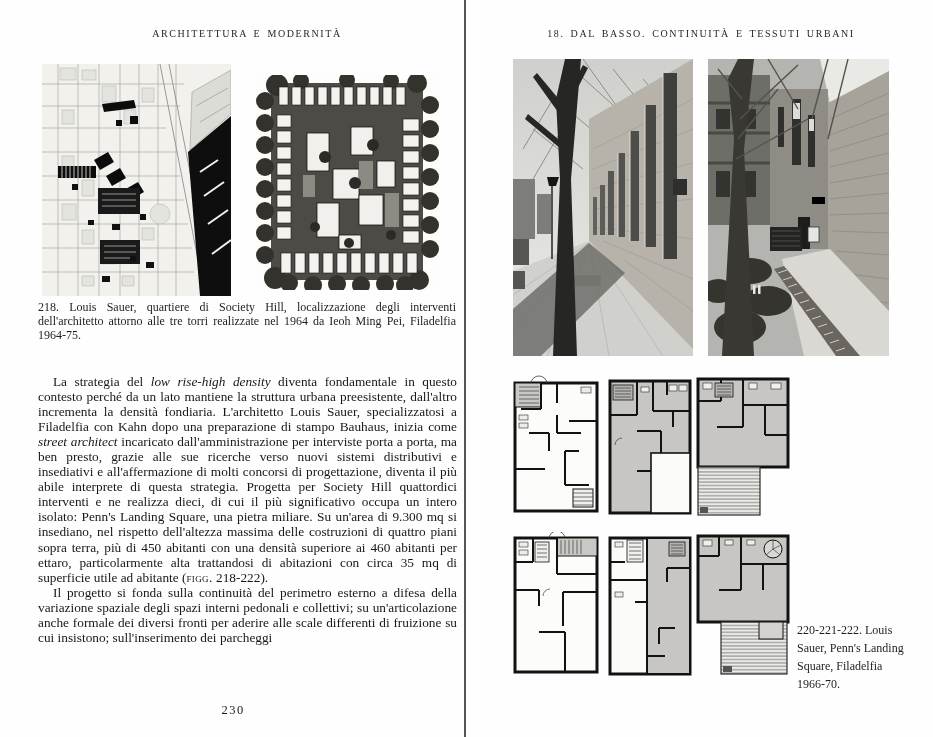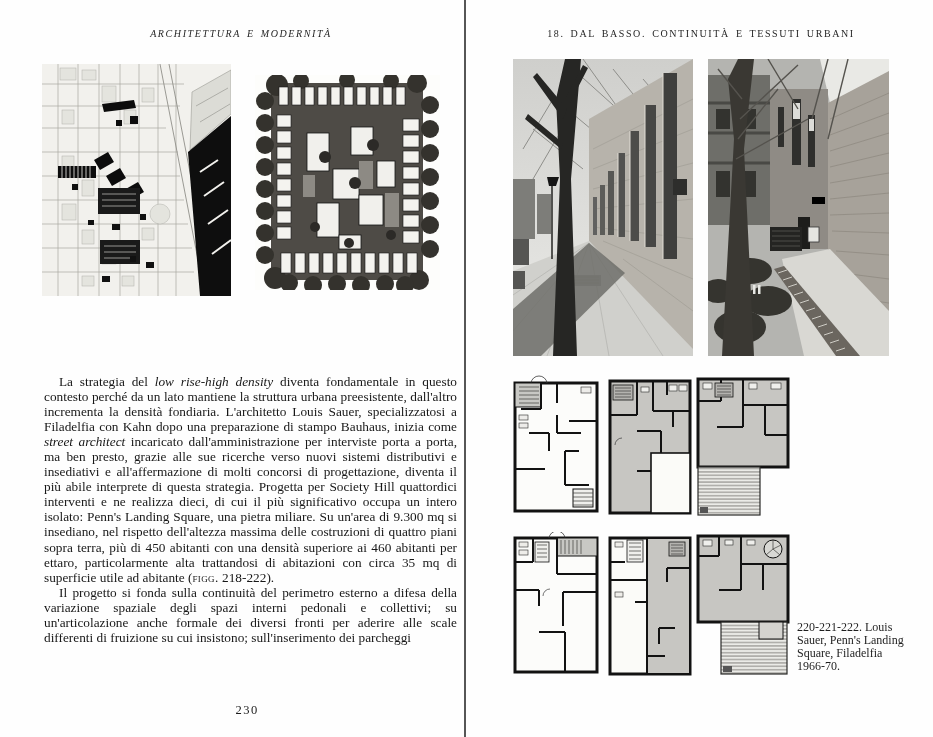--- a/index.html
+++ b/index.html
@@ -8,7 +8,7 @@
   .spine{position:absolute;left:464px;top:0;width:2px;height:737px;background:#565656;}
   .running-head{position:absolute;top:28px;font-size:10px;letter-spacing:1.6px;
                 text-align:center;color:#262626;word-spacing:2px;}
-  .rh-left{left:32px;width:418px;font-style:italic;}
+  .rh-left{left:38px;width:418px;}
   .rh-right{left:500px;width:402px;}
   .fig{position:absolute;}
   .fig svg{display:block;width:100%;height:100%;}

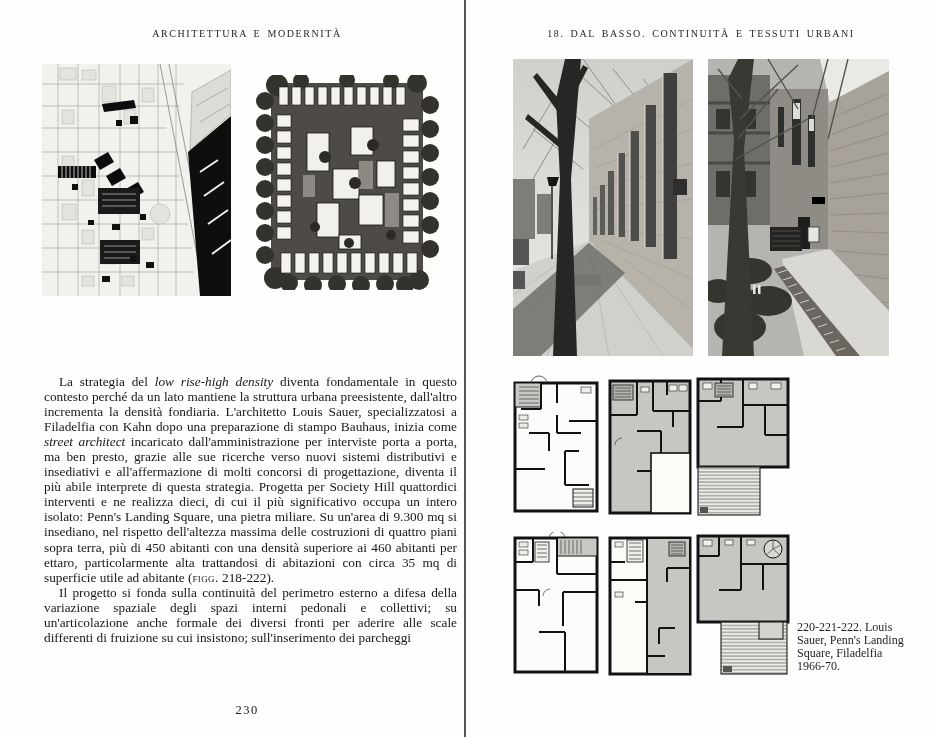--- a/index.html
+++ b/index.html
@@ -206,6 +206,7 @@
   </div>
 
   <div class="caption caption-left">
+    <p>218. Louis Sauer, quartiere di Society Hill, localizzazione degli interventi dell'architetto attorno alle tre torri realizzate nel 1964 da Ieoh Ming Pei, Filadelfia 1964-75.</p>
   </div>
 
   <div class="bodytext">

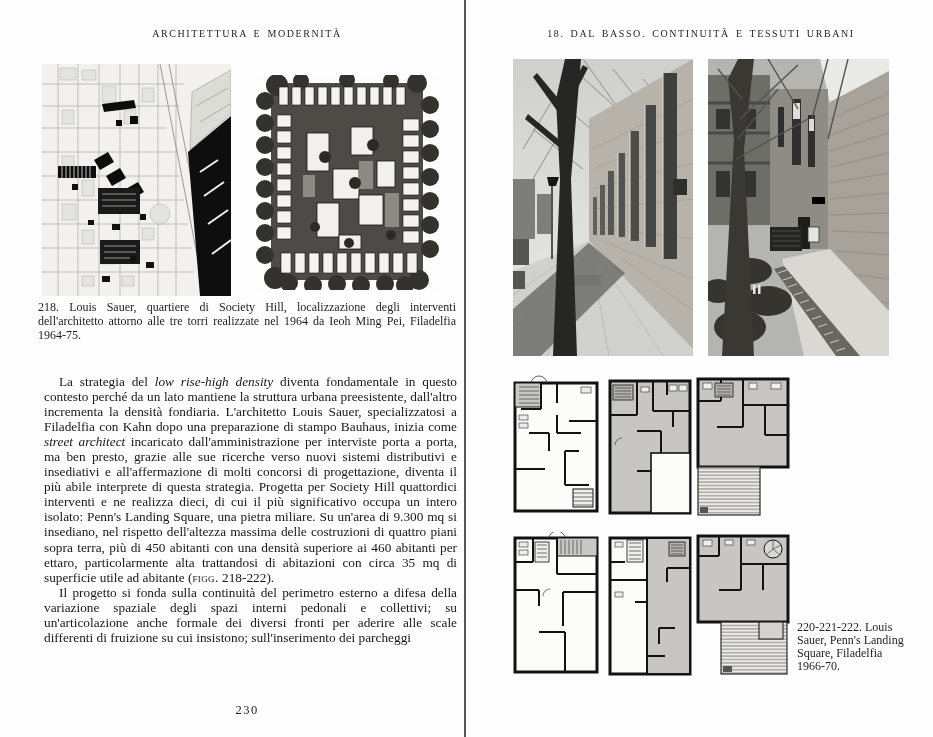--- a/index.html
+++ b/index.html
@@ -32,7 +32,7 @@
   .bodytext{position:absolute;left:38px;top:374px;width:419px;font-size:13.3px;
             line-height:15.05px;text-align:justify;color:#171717;}
   .bodytext p{margin:0;}
-  .bodytext p.indent{text-indent:15px;margin-left:6px;}
+  .bodytext p.indent{text-indent:15px;}
   .bodytext i{font-style:italic;}
   .sc{font-variant:small-caps;letter-spacing:.4px;}
   .pagenum{position:absolute;top:703px;font-size:12.5px;letter-spacing:1.5px;text-align:center;}

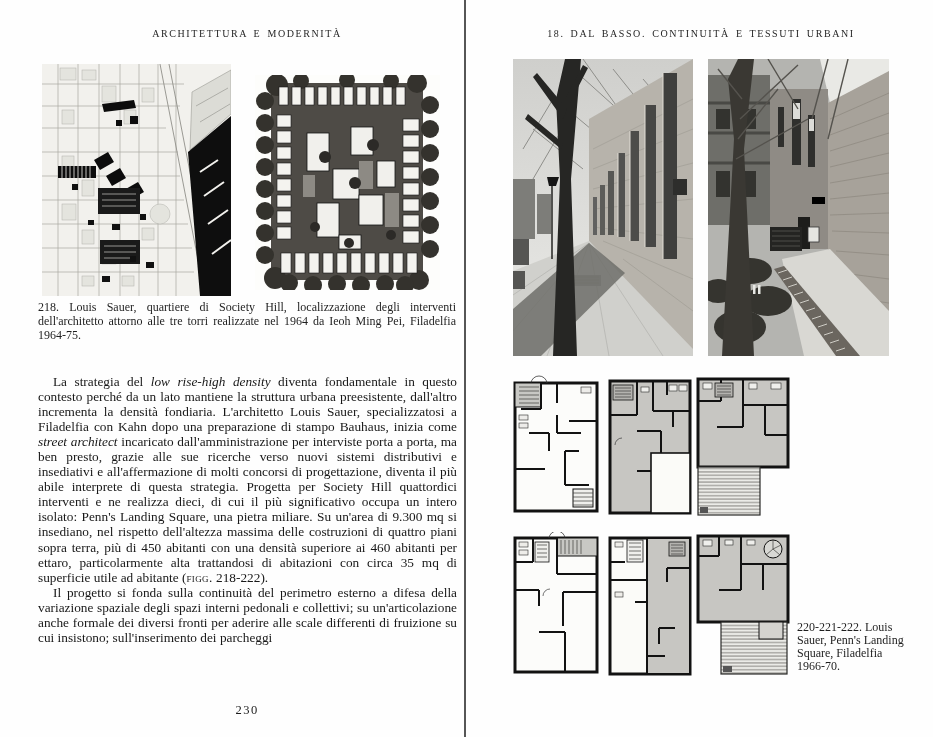--- a/index.html
+++ b/index.html
@@ -28,7 +28,7 @@
   .caption p{margin:0;}
   .caption-left{position:absolute;left:38px;top:301px;width:418px;}
   .caption-right{position:absolute;left:797px;top:621px;width:110px;text-align:left;
-                 font-size:12px;line-height:13px;}
+                 font-size:12px;line-height:18px;}
   .bodytext{position:absolute;left:38px;top:374px;width:419px;font-size:13.3px;
             line-height:15.05px;text-align:justify;color:#171717;}
   .bodytext p{margin:0;}

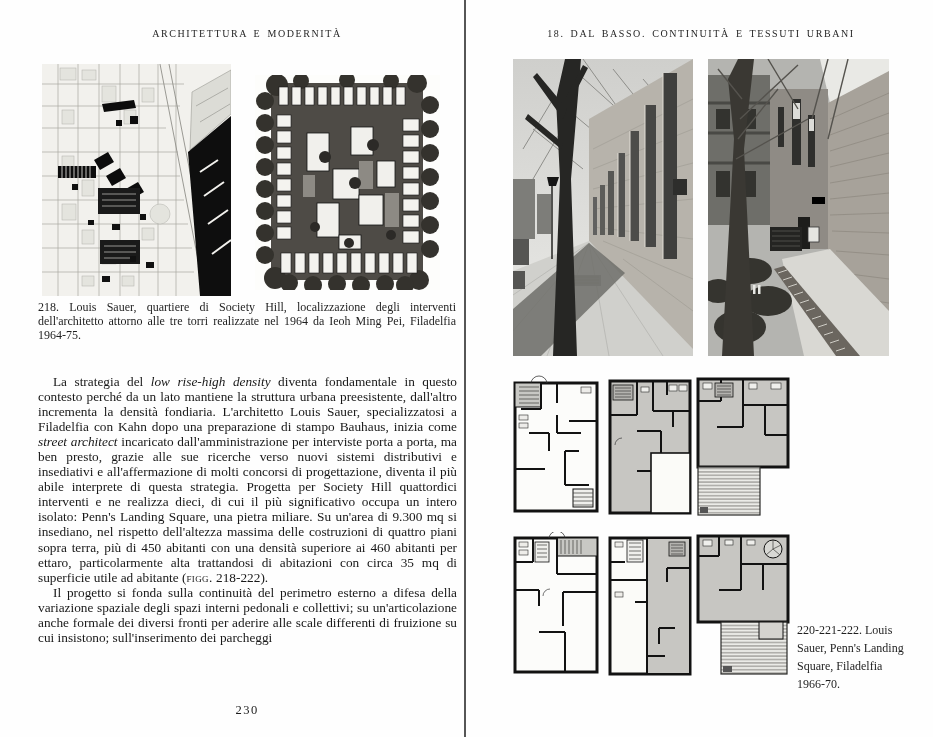--- a/index.html
+++ b/index.html
@@ -36,7 +36,7 @@
   .bodytext i{font-style:italic;}
   .sc{font-variant:small-caps;letter-spacing:.4px;}
   .pagenum{position:absolute;top:703px;font-size:12.5px;letter-spacing:1.5px;text-align:center;}
-  .pn-left{left:38px;width:418px;}
+  .pn-left{left:24px;width:418px;}
   .pn-right{left:500px;width:402px;}
 </style>
 </head>

